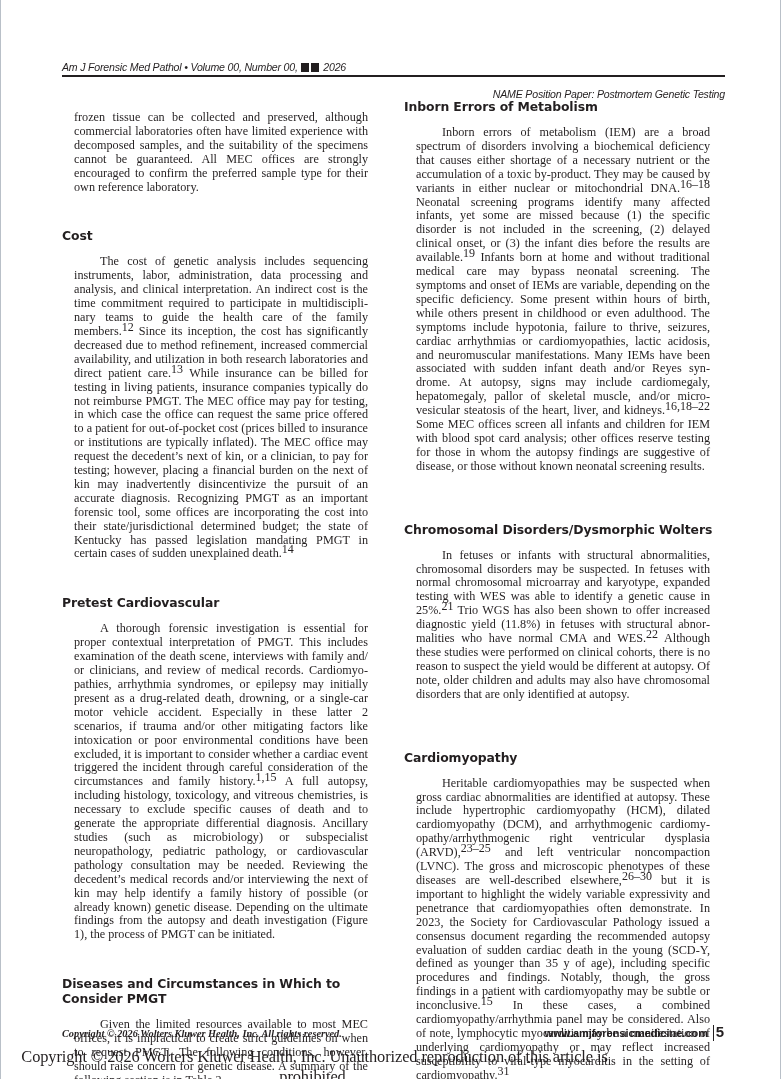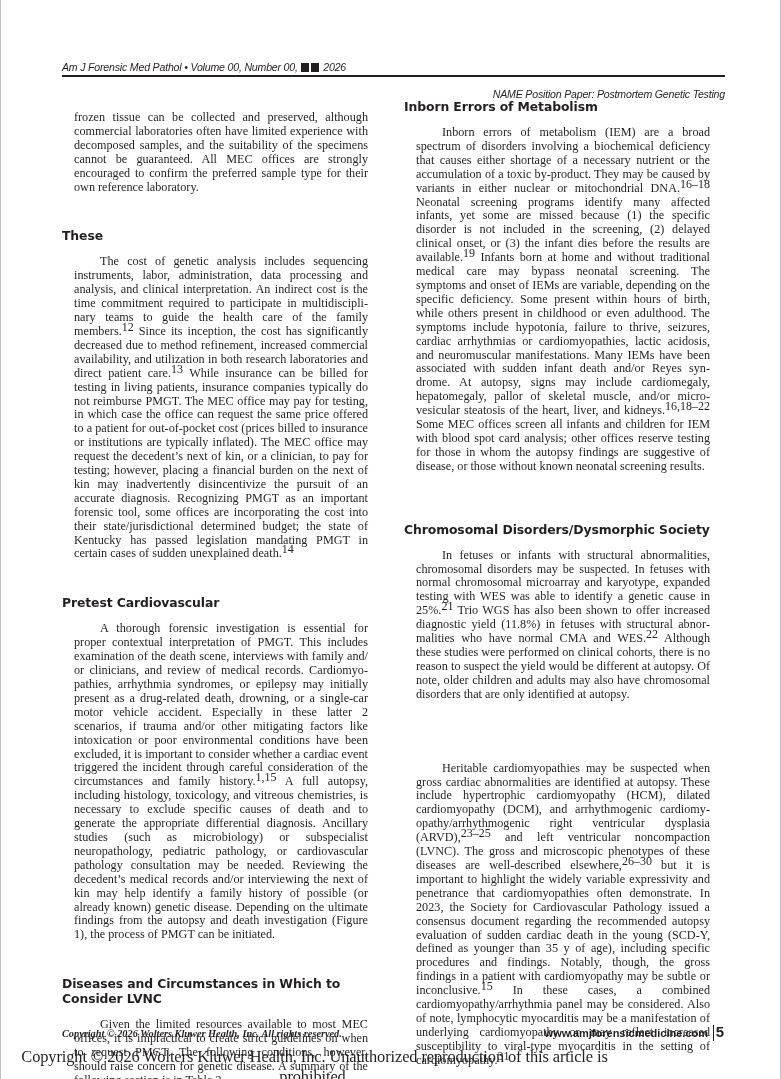--- a/index.html
+++ b/index.html
@@ -74,7 +74,7 @@
 
   <div class="gap-lg"></div>
   <section>
-    <h2>These</h2>
+    <h2>Cost</h2>
     <p class="indent"><span>The cost of genetic analysis includes sequencing instruments, labor, administration, data processing and analysis, and clinical interpretation. An indirect cost is the time commitment required to participate in multidiscipli­nary teams to guide the health care of the family members.</span><sup>12</sup><span> Since its inception, the cost has significantly decreased due to method refinement, increased commercial availability, and utilization in both research laboratories and direct patient care.</span><sup>13</sup><span> While insurance can be billed for testing in living patients, insurance companies typically do not reimburse PMGT. The MEC office may pay for testing, in which case the office can request the same price offered to a patient for out-of-pocket cost (prices billed to insurance or institutions are typically inflated). The MEC office may request the decedent’s next of kin, or a clinician, to pay for testing; however, placing a financial burden on the next of kin may inadvertently disincentivize the pursuit of an accurate diagnosis. Recognizing PMGT as an important forensic tool, some offices are incorporating the cost into their state/jurisdictional determined budget; the state of Kentucky has passed legislation mandating PMGT in certain cases of sudden unexplained death.</span><sup>14</sup></p>
   </section>
 

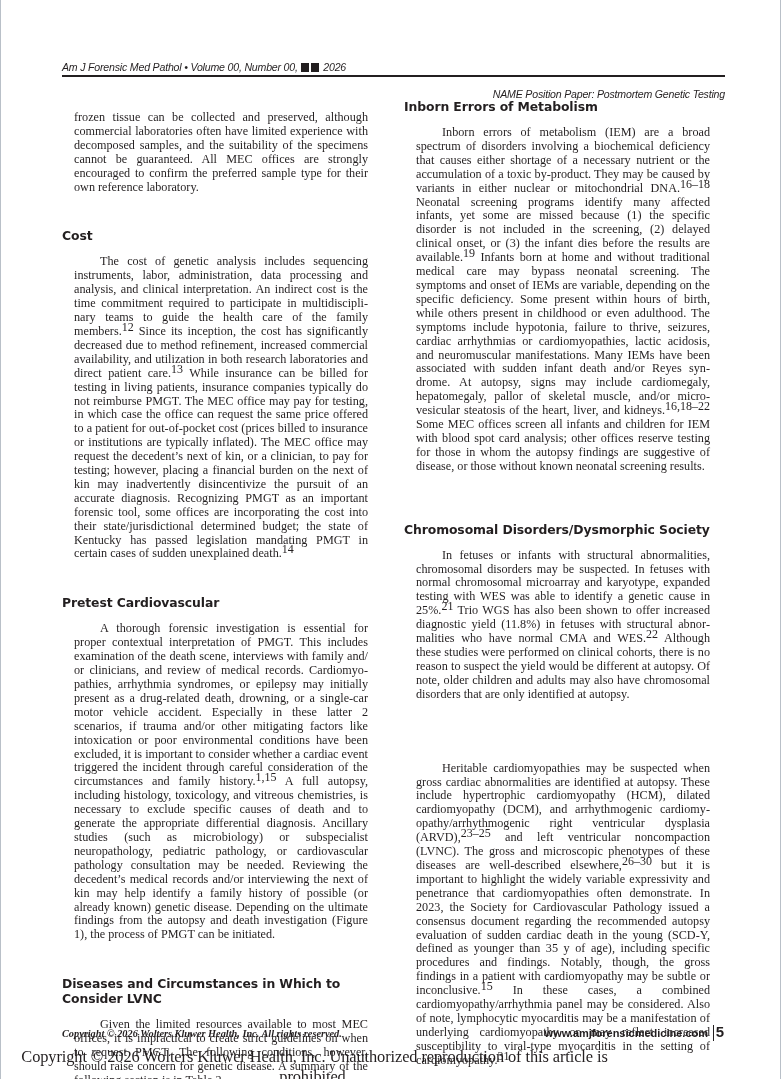--- a/index.html
+++ b/index.html
@@ -99,7 +99,7 @@
 
   <div class="gap-lg" style="height:36px"></div>
   <section>
-    <h2>Chromosomal Disorders/Dysmorphic Society</h2>
+    <h2>Chromosomal Disorders/Dysmorphic Wolters</h2>
     <p class="indent"><span>In fetuses or infants with structural abnormalities, chromosomal disorders may be suspected. In fetuses with normal chromosomal microarray and karyotype, expanded testing with WES was able to identify a genetic cause in 25%.</span><sup>21</sup><span> Trio WGS has also been shown to offer increased diagnostic yield (11.8%) in fetuses with structural abnor­malities who have normal CMA and WES.</span><sup>22</sup><span> Although these studies were performed on clinical cohorts, there is no reason to suspect the yield would be different at autopsy. Of note, older children and adults may also have chromosomal disorders that are only identified at autopsy.</span></p>
   </section>
 

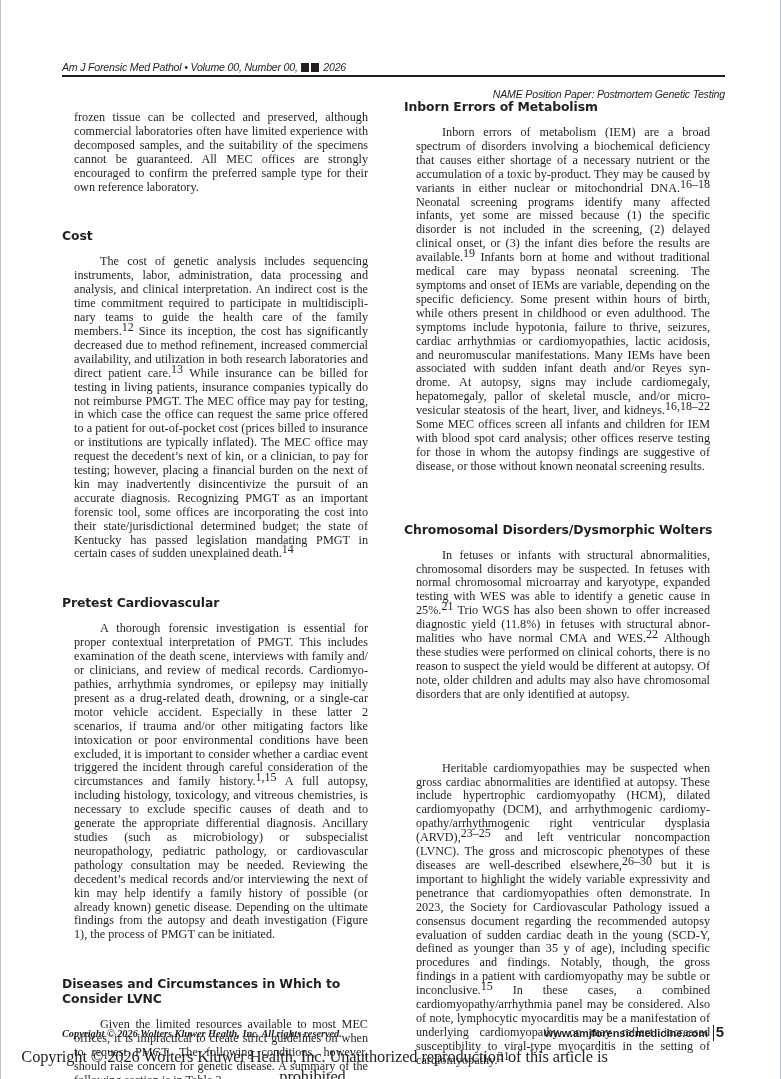--- a/index.html
+++ b/index.html
@@ -105,6 +105,7 @@
 
   <div class="gap-lg" style="height:36px"></div>
   <section>
+    <h2>Cardiomyopathy</h2>
     <p class="indent"><span>Heritable cardiomyopathies may be suspected when gross cardiac abnormalities are identified at autopsy. These include hypertrophic cardiomyopathy (HCM), dilated cardiomyopathy (DCM), and arrhythmogenic cardiomy­opathy/arrhythmogenic right ventricular dysplasia (ARVD),</span><sup>23–25</sup><span> and left ventricular noncompaction (LVNC). The gross and microscopic phenotypes of these diseases are well-described elsewhere,</span><sup>26–30</sup><span> but it is important to high­light the widely variable expressivity and penetrance that cardiomyopathies often demonstrate. In 2023, the Society for Cardiovascular Pathology issued a consensus document regarding the recommended autopsy evaluation of sudden cardiac death in the young (SCD-Y, defined as younger than 35 y of age), including specific procedures and findings. Notably, though, the gross findings in a patient with cardiomyopathy may be subtle or inconclusive.</span><sup>15</sup><span> In these cases, a combined cardiomyopathy/arrhythmia panel may be considered. Also of note, lymphocytic myocarditis may be a manifestation of underlying cardiomyopathy or may reflect increased susceptibility to viral-type myocarditis in the setting of cardiomyopathy.</span><sup>31</sup></p>
   </section>
 </div>

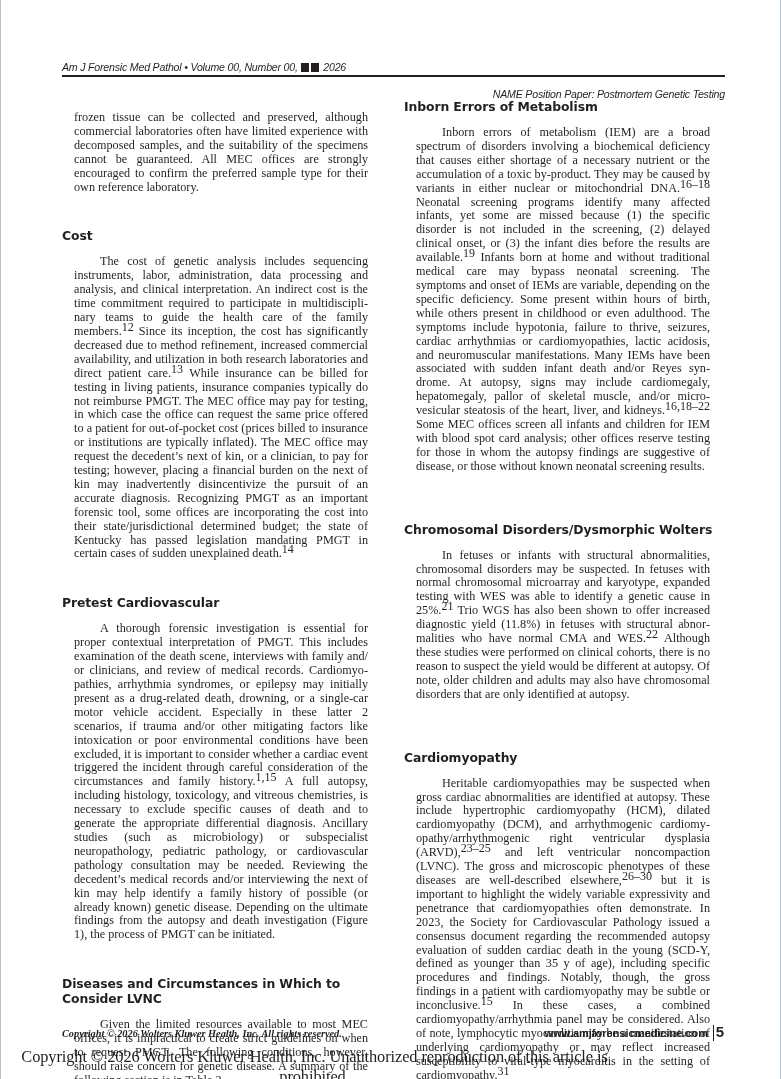--- a/index.html
+++ b/index.html
@@ -86,7 +86,7 @@
 
   <div class="gap-lg"></div>
   <section>
-    <h2>Diseases and Circumstances in Which to Consider LVNC</h2>
+    <h2>Diseases and Circumstances in Which to Consider PMGT</h2>
     <p class="indent">Given the limited resources available to most MEC offices, it is impractical to create strict guidelines on when to request PMGT. The following conditions, however, should raise concern for genetic disease. A summary of the following section is in Table 2.</p>
   </section>
 </div>

